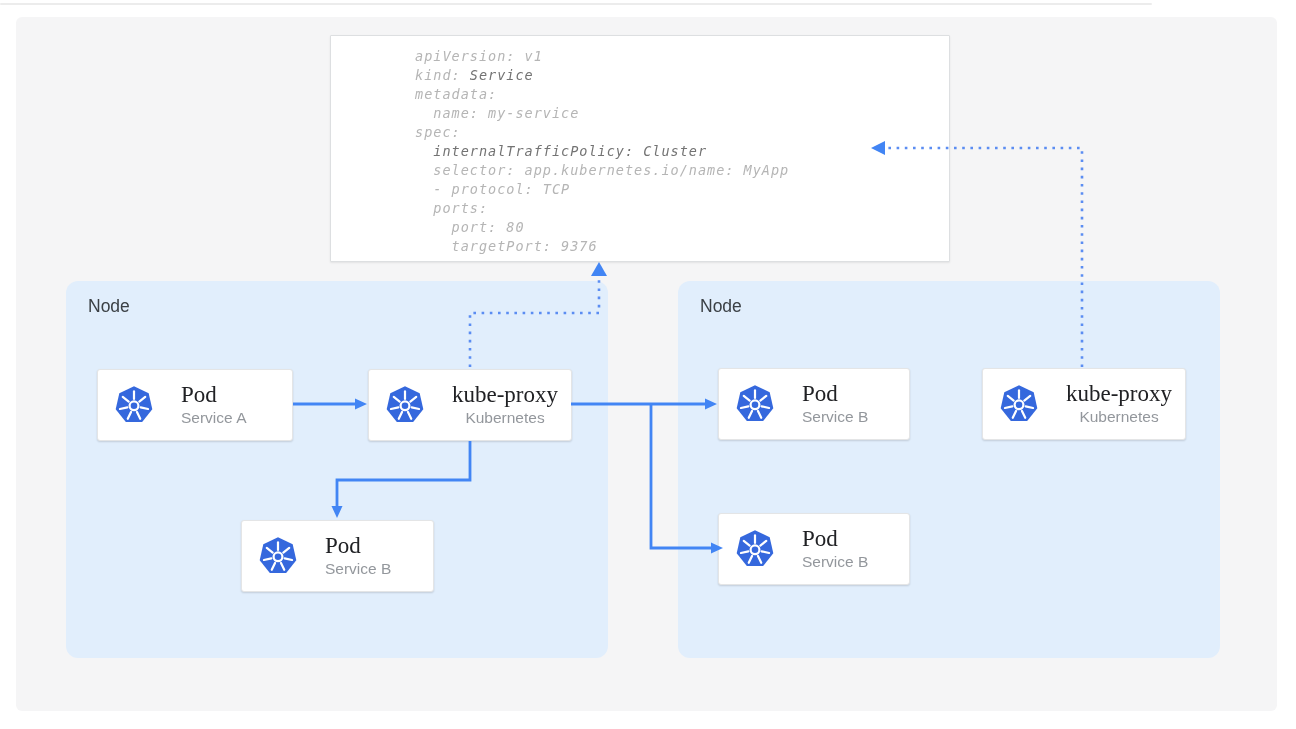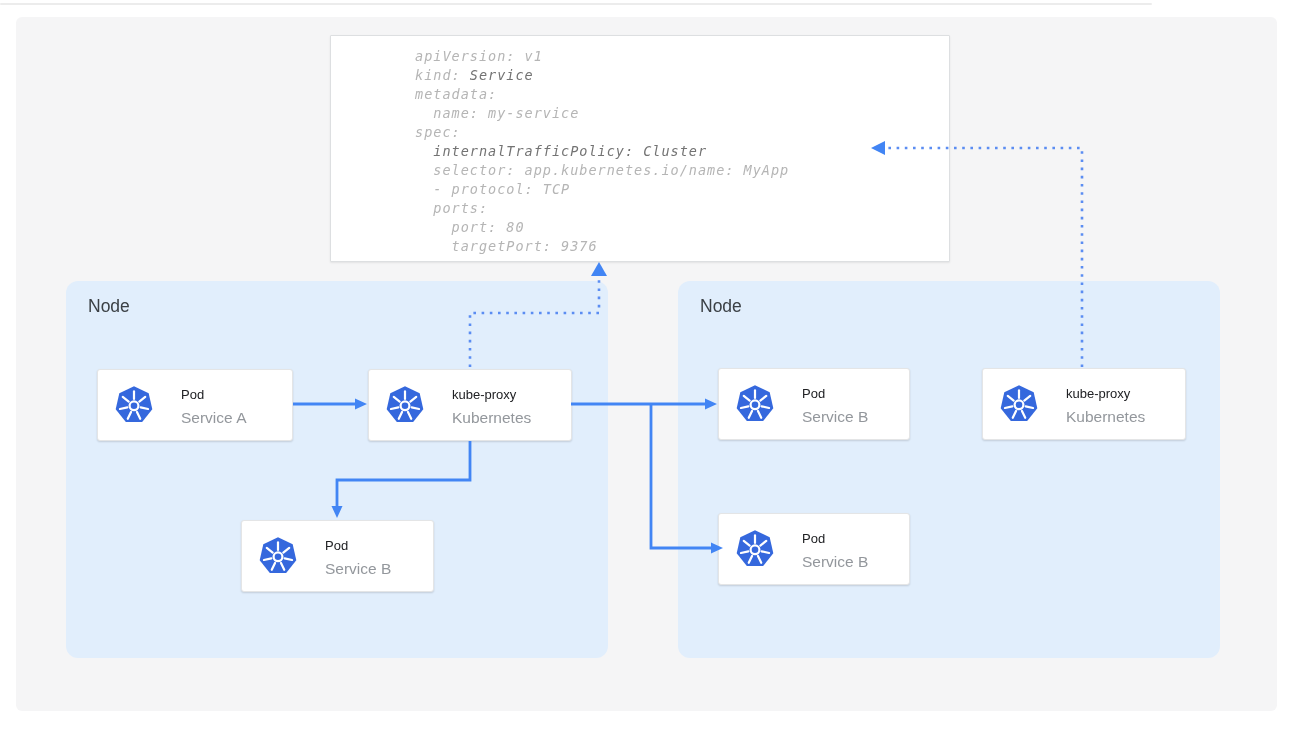--- a/index.html
+++ b/index.html
@@ -35,7 +35,7 @@
   #card-kproxy-r   {left:982px; top:368px; width:204px;}
   .k8s-icon{width:40px;height:40px;margin-left:16px;flex:0 0 auto;}
   .card-text{margin-left:27px;}
-  .card-title{font-size:13px;color:#202124;line-height:24px;}
+  .card-title{font-size:23px;color:#202124;line-height:24px;font-family:Liberation Serif, serif;}
   .card-subtitle{font-size:15.5px;color:#93979c;line-height:21px;text-align:center;}
 
   

